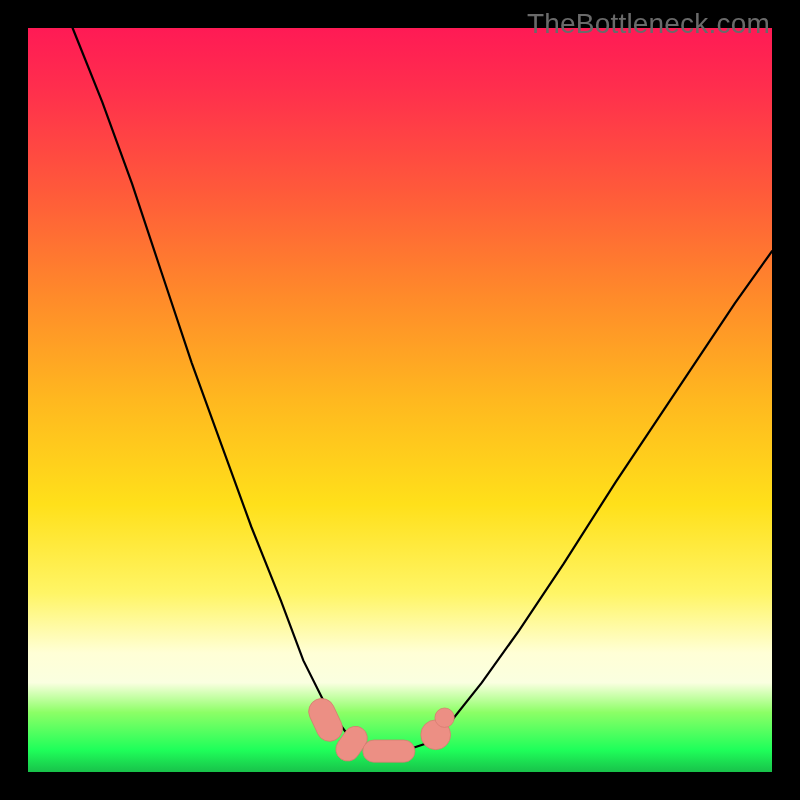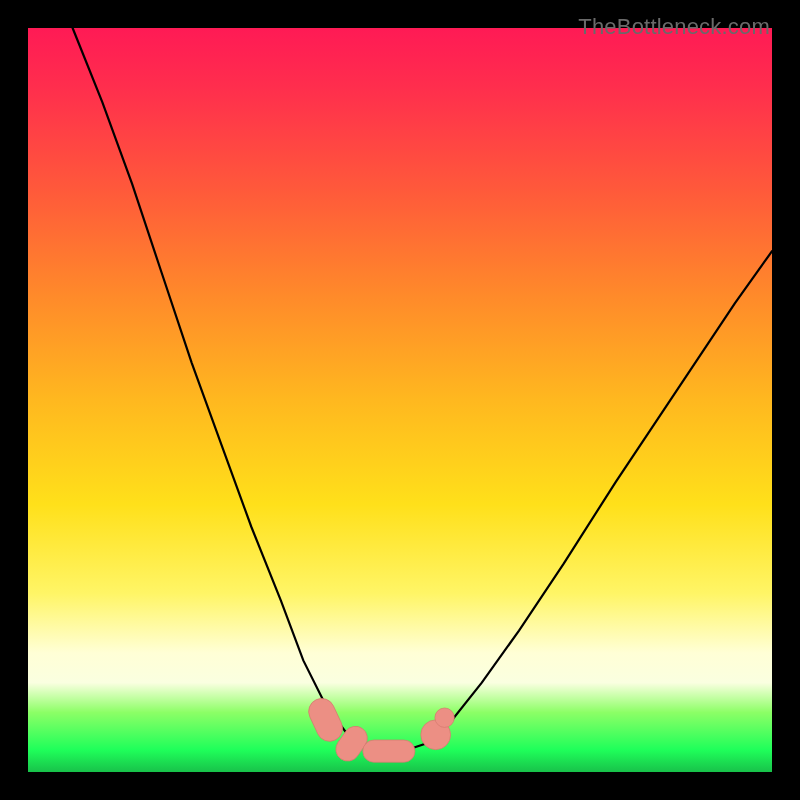--- a/index.html
+++ b/index.html
@@ -42,10 +42,10 @@
   }
   .attribution {
     position: absolute;
-    top: 14px;
+    top: 8px;
     right: 30px;
     color: #6a6a6a;
-    font-size: 22px;
+    font-size: 28px;
     font-weight: 500;
     letter-spacing: 0.2px;
     user-select: none;

